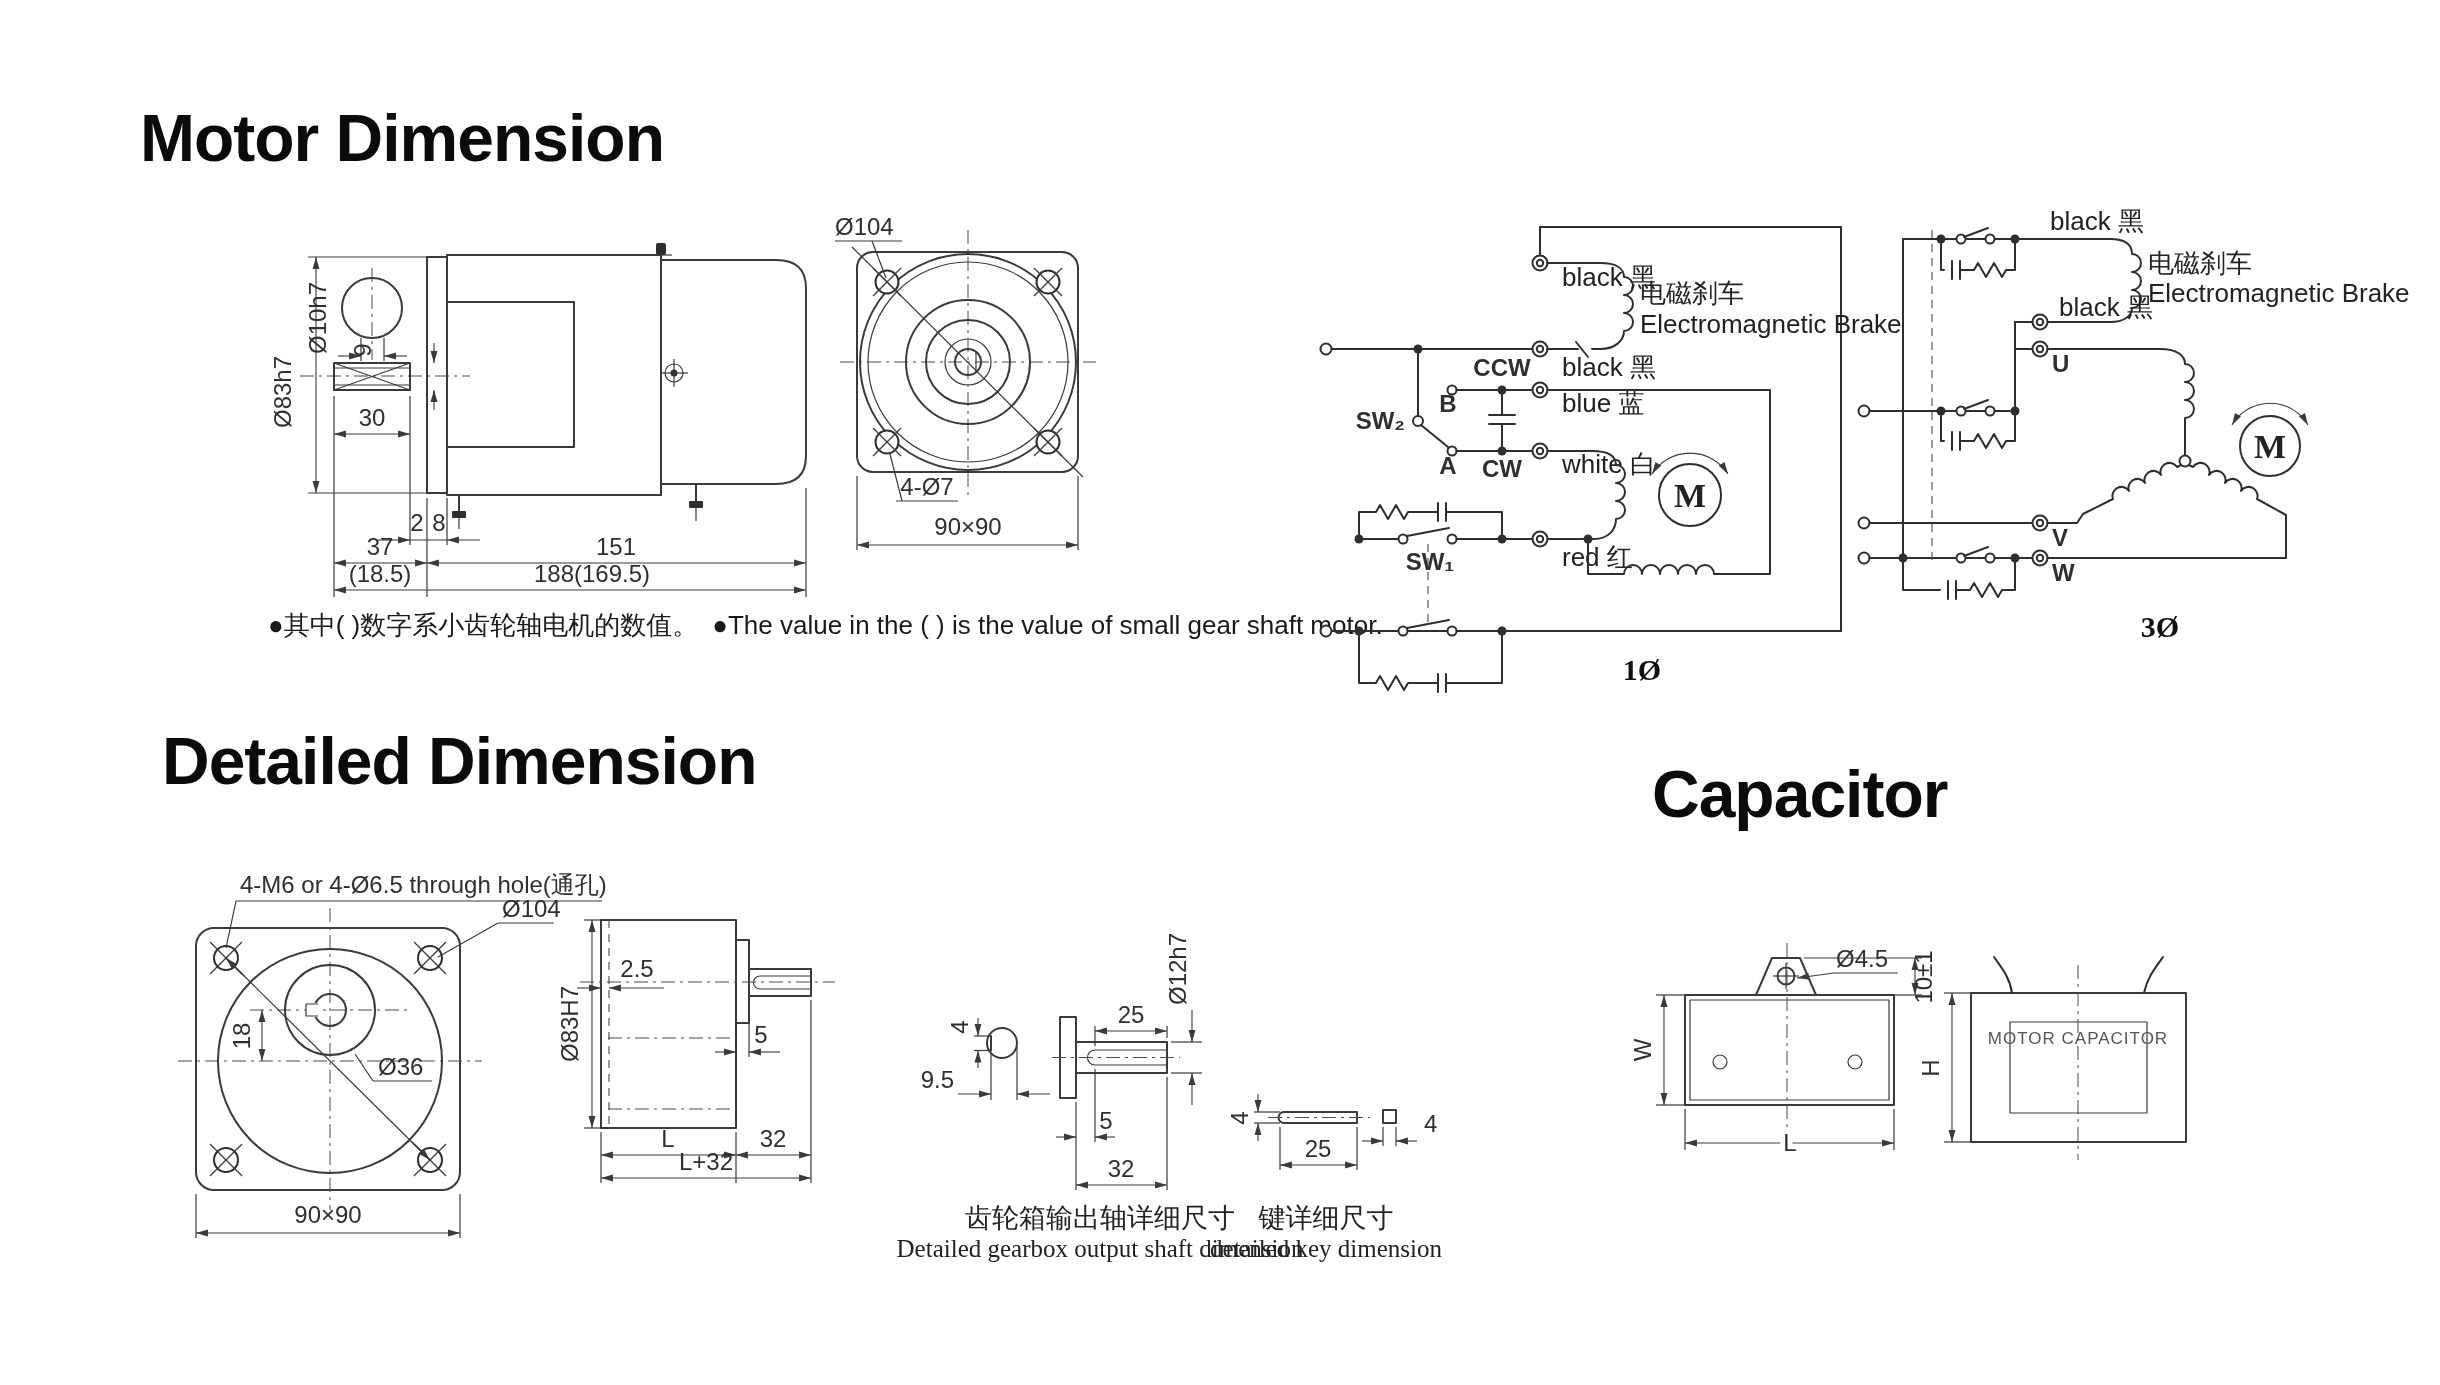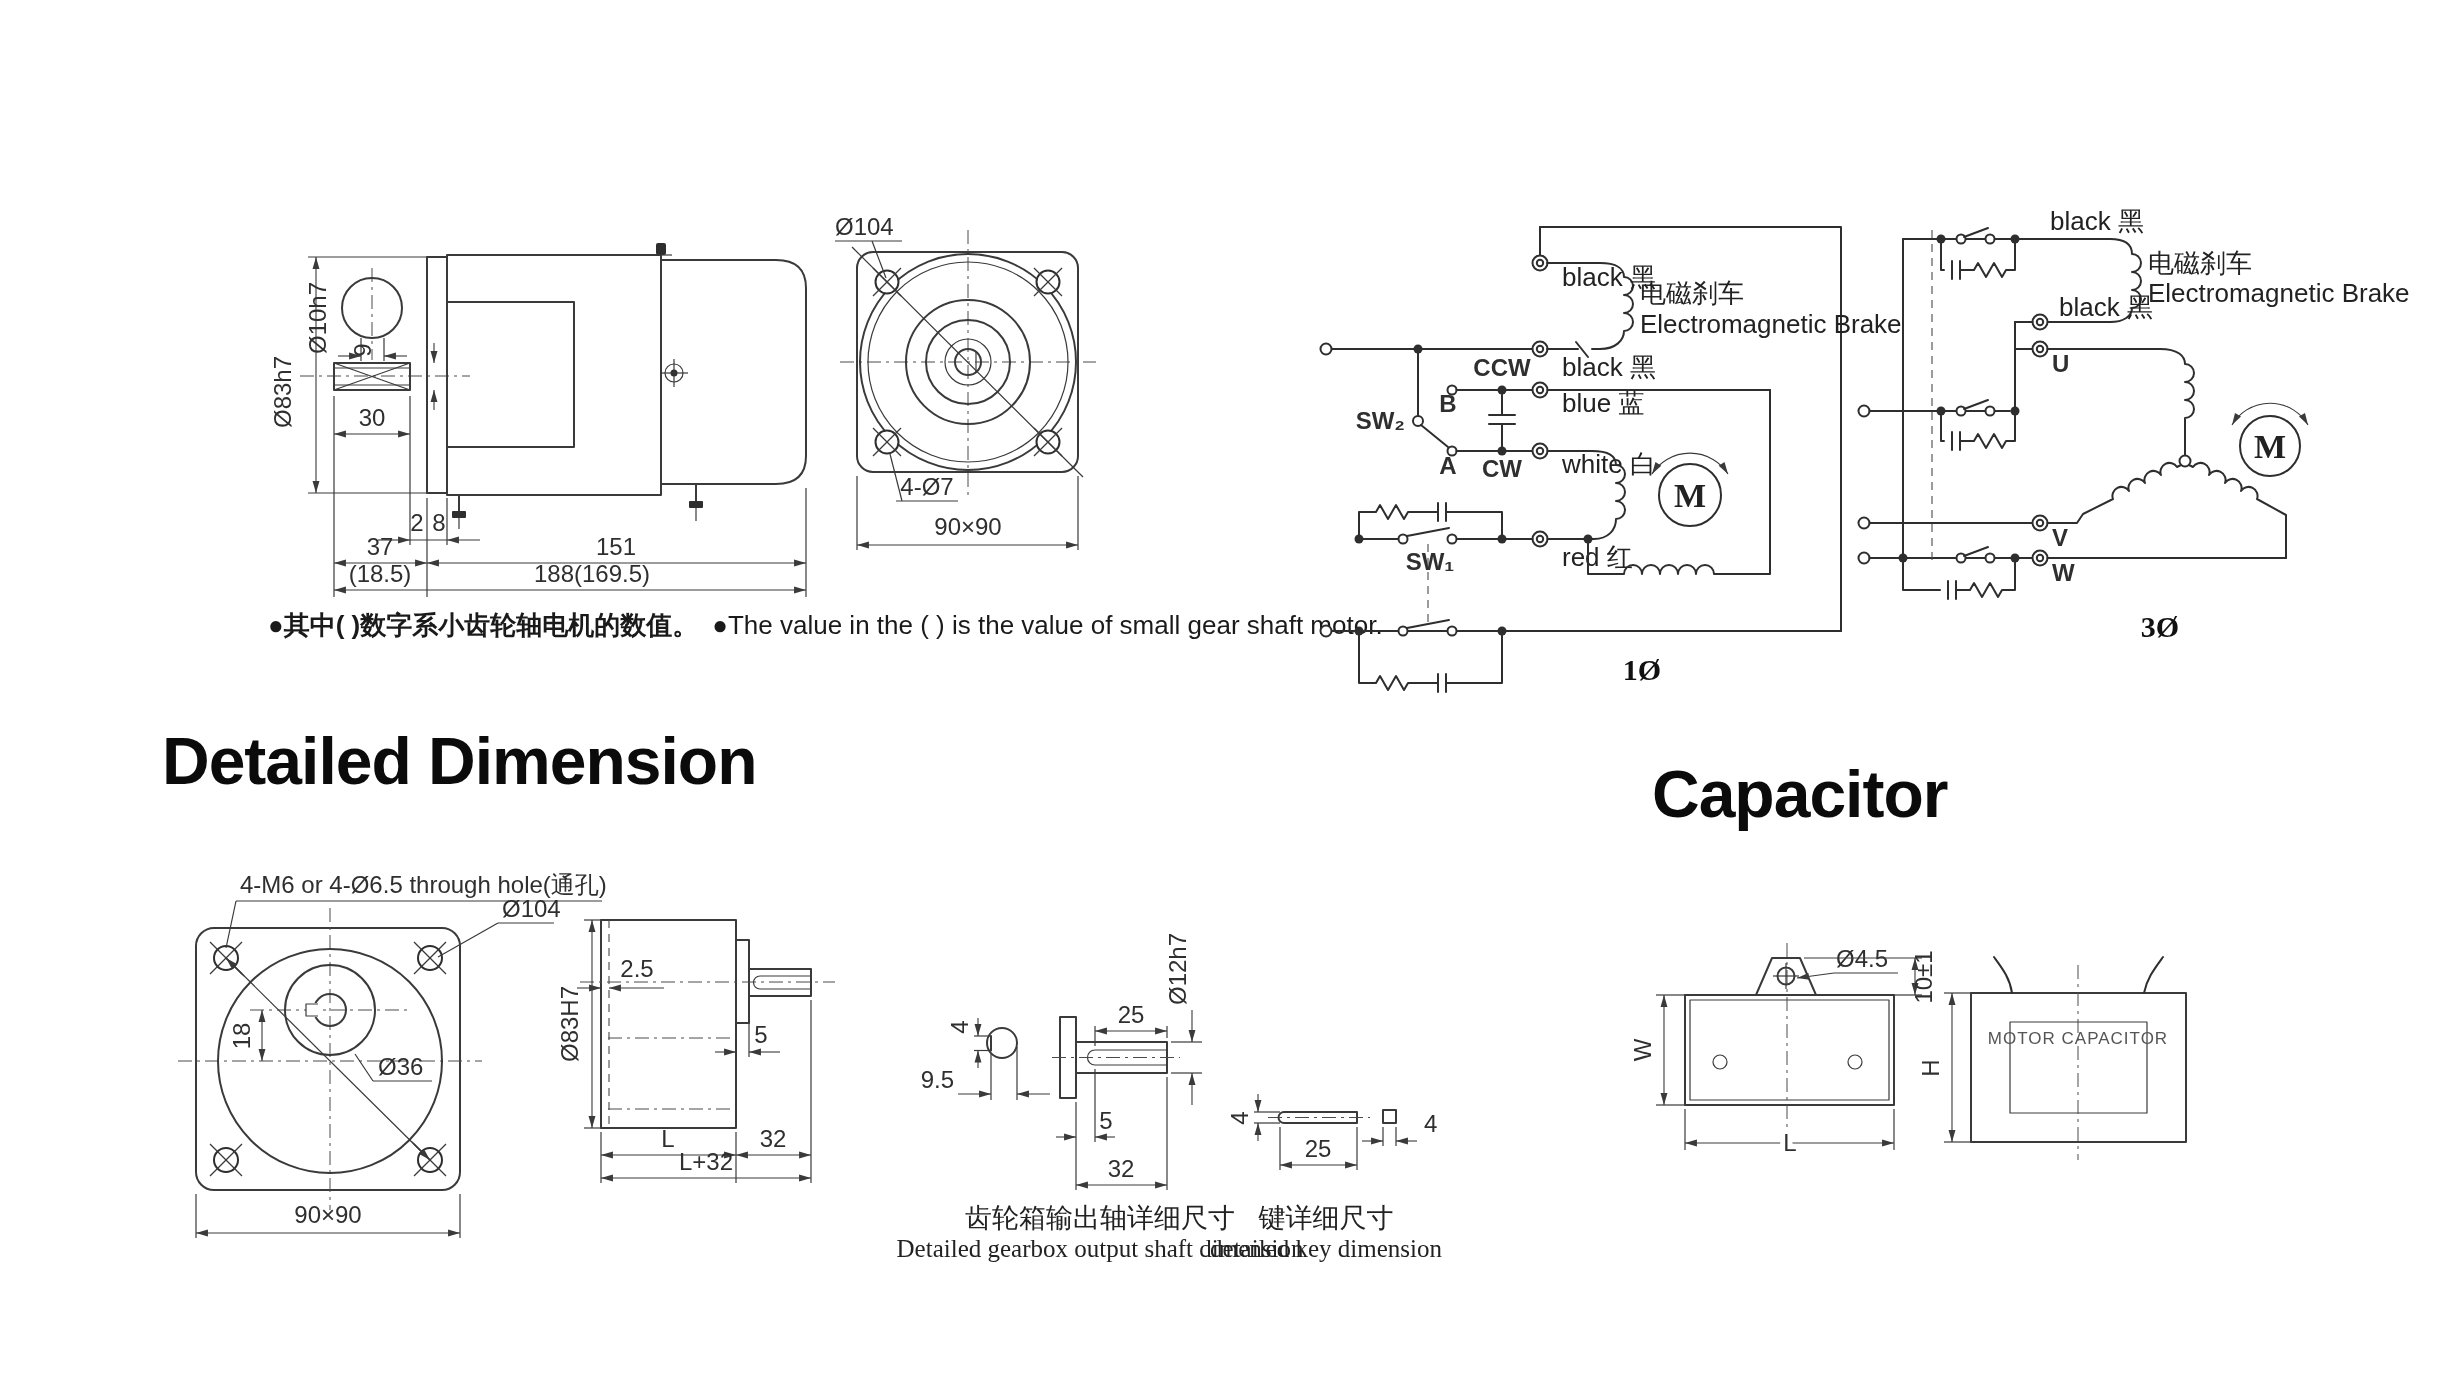--- a/index.html
+++ b/index.html
@@ -45,6 +45,7 @@
     </defs>
   </svg>
 
+  <div class="sec-title" style="left:140px;top:100px;">Motor Dimension</div>
 
   <svg style="left:140px;top:150px;" width="1160" height="520" viewBox="0 0 1160 520">
 

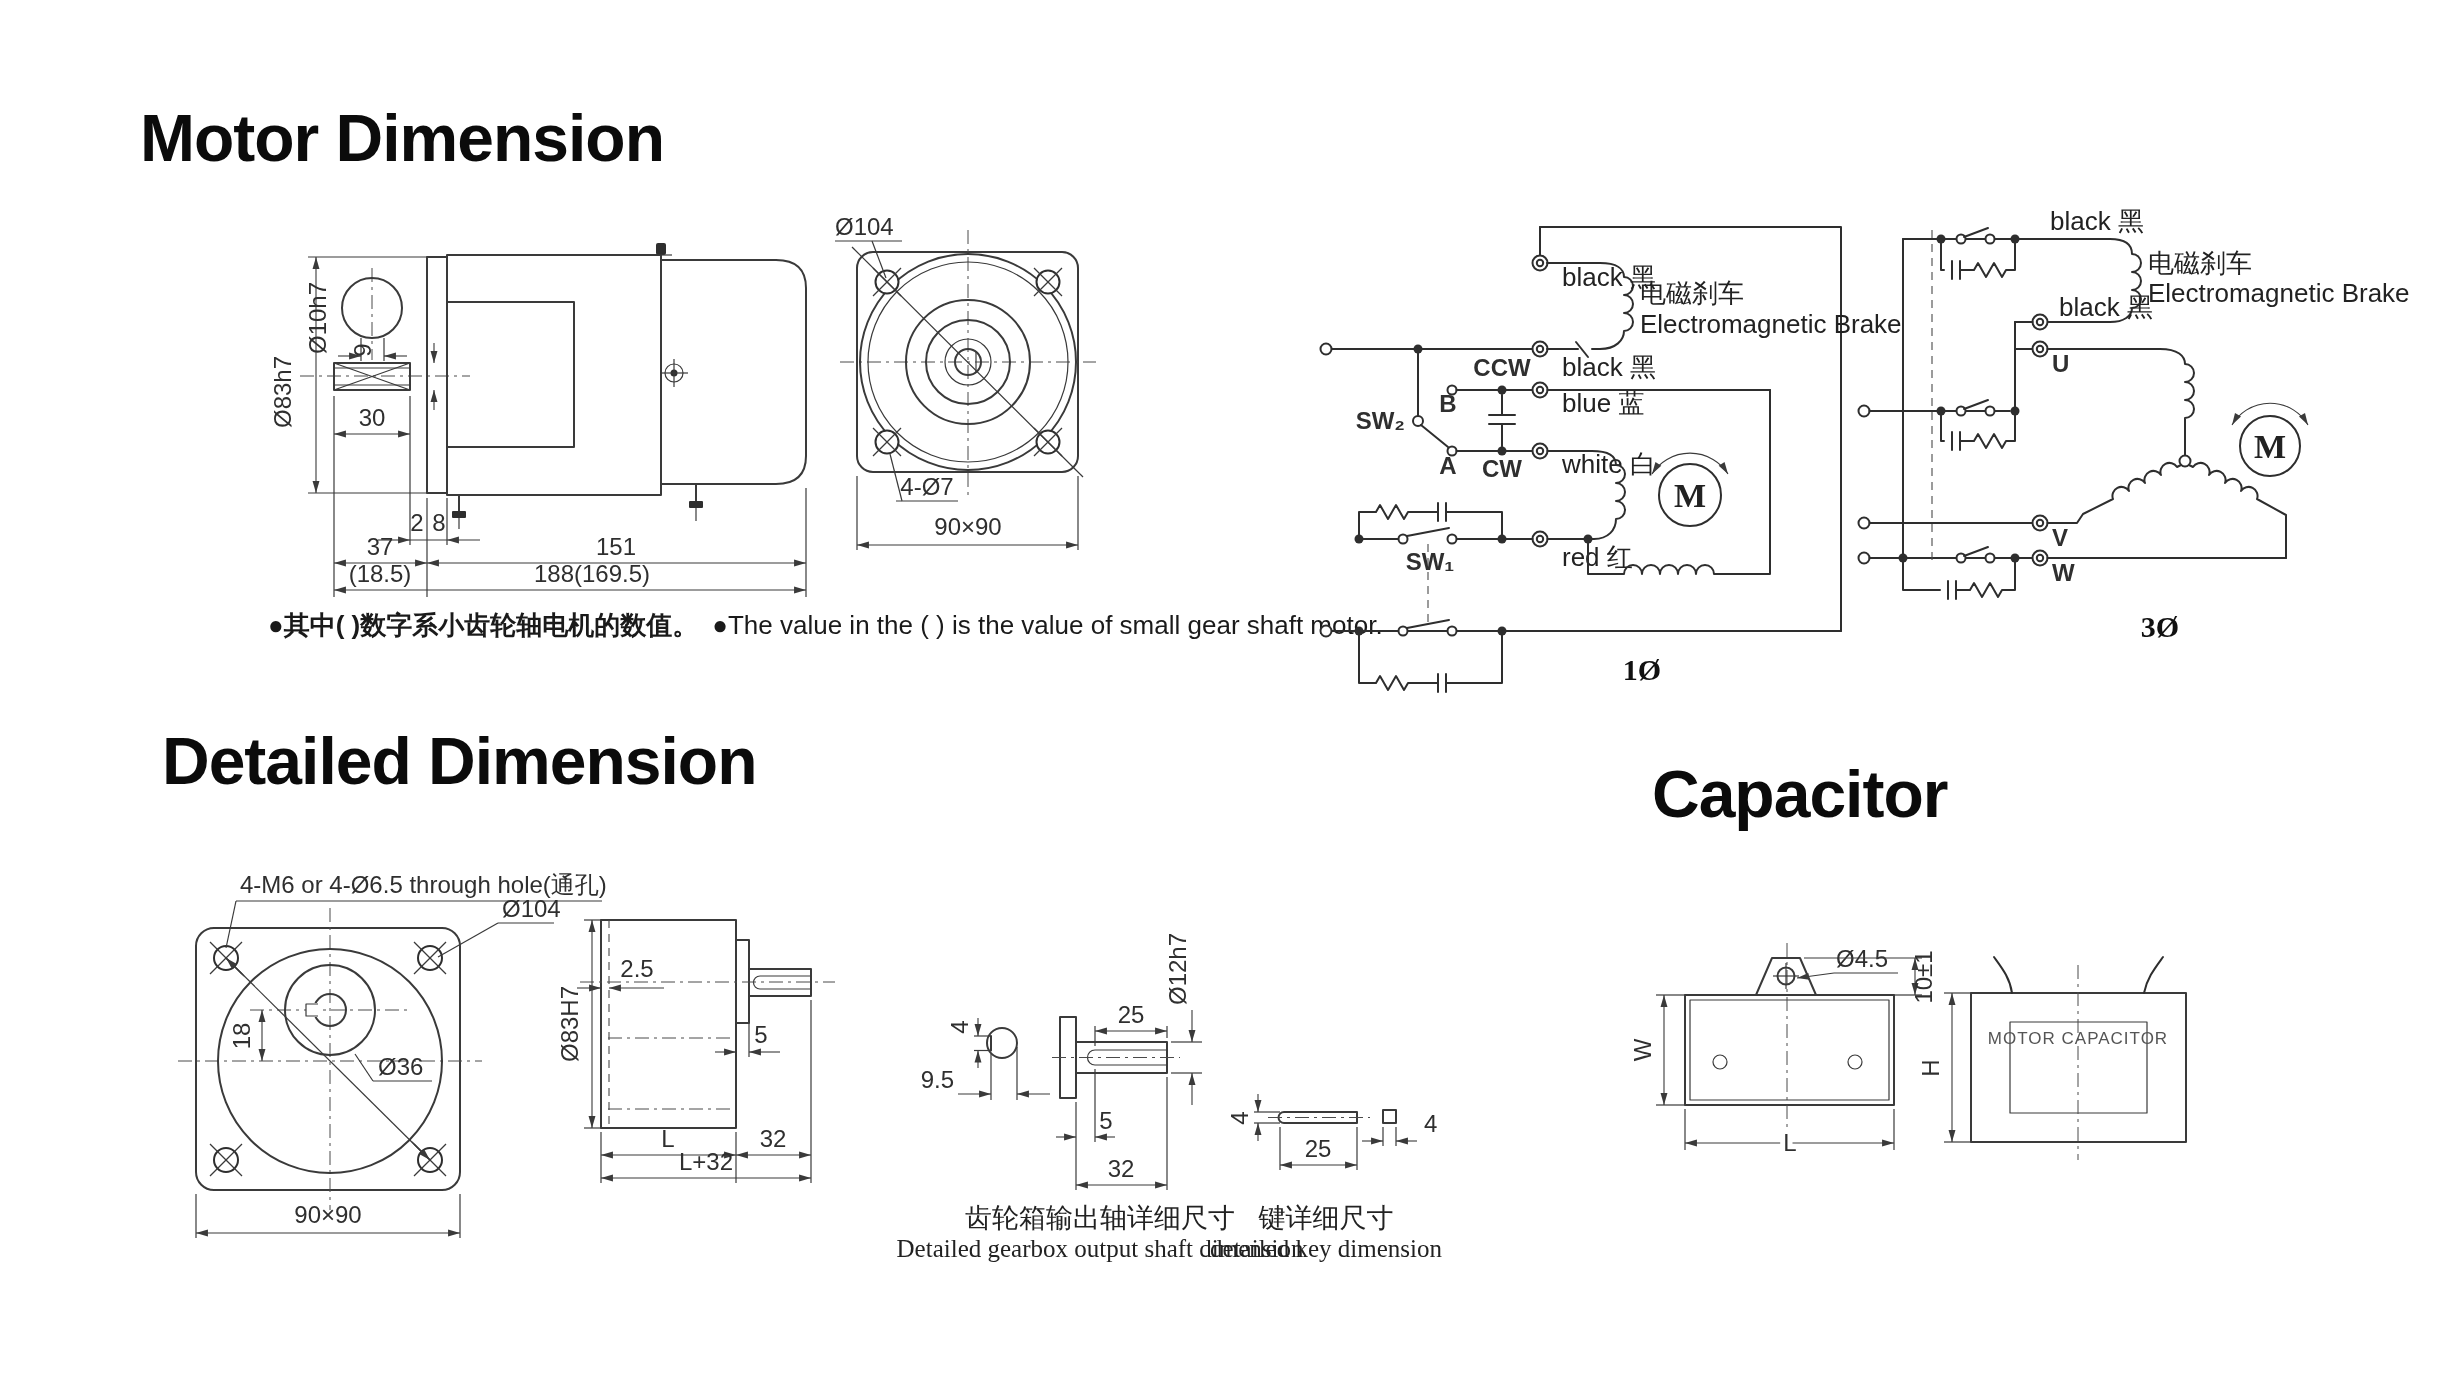--- a/index.html
+++ b/index.html
@@ -8,7 +8,7 @@
   .sec-title{position:absolute;font-family:"Liberation Sans",sans-serif;font-weight:800;
              font-size:66px;color:#0b0b0b;letter-spacing:-1px;white-space:nowrap;}
   .note{position:absolute;font-size:26px;color:#1a1a1a;white-space:nowrap;}
-  .note .cn{font-weight:700;}
+  .note .cn{font-weight:400;}
   .note .en{margin-left:14px;margin-top:32px;}
   svg{position:absolute;overflow:visible;}
   svg text{font-family:"Liberation Sans",sans-serif;font-size:24px;fill:#2f2f2f;}

